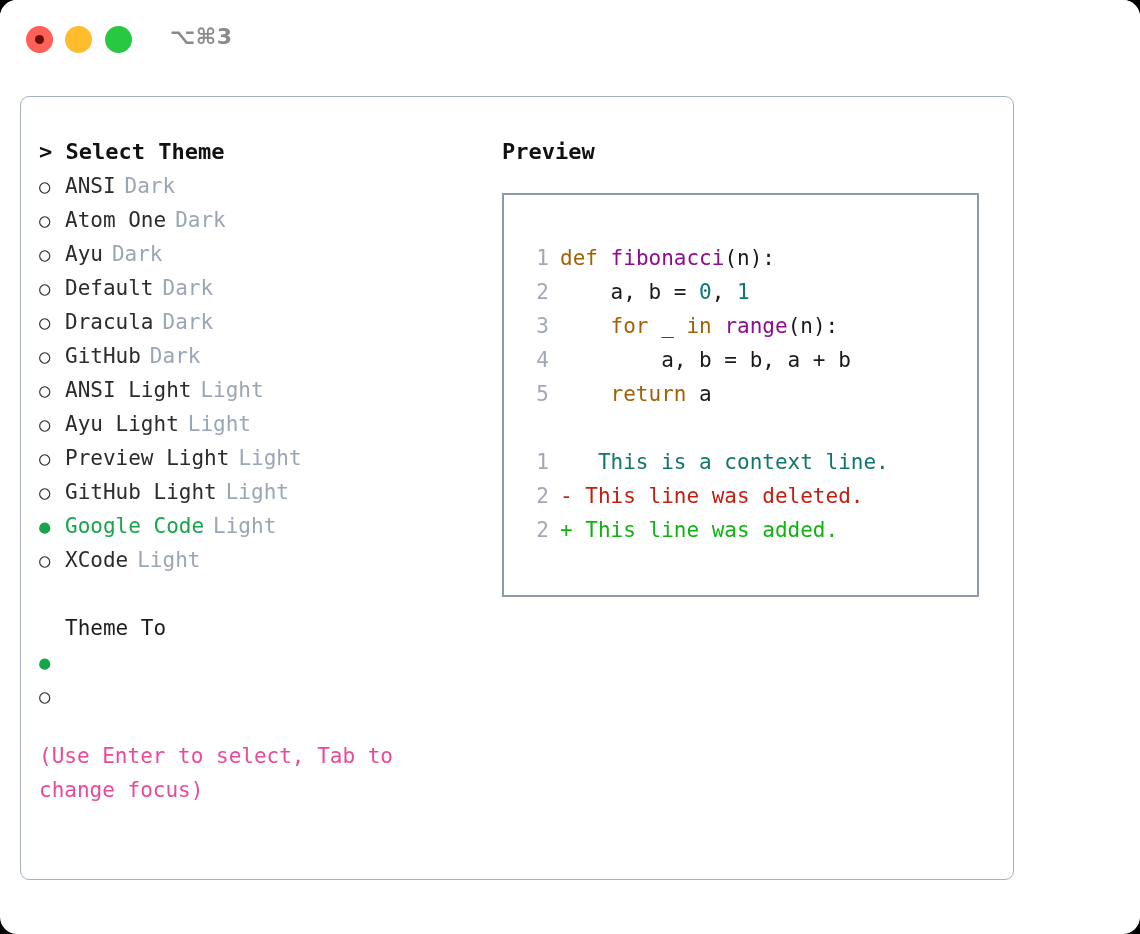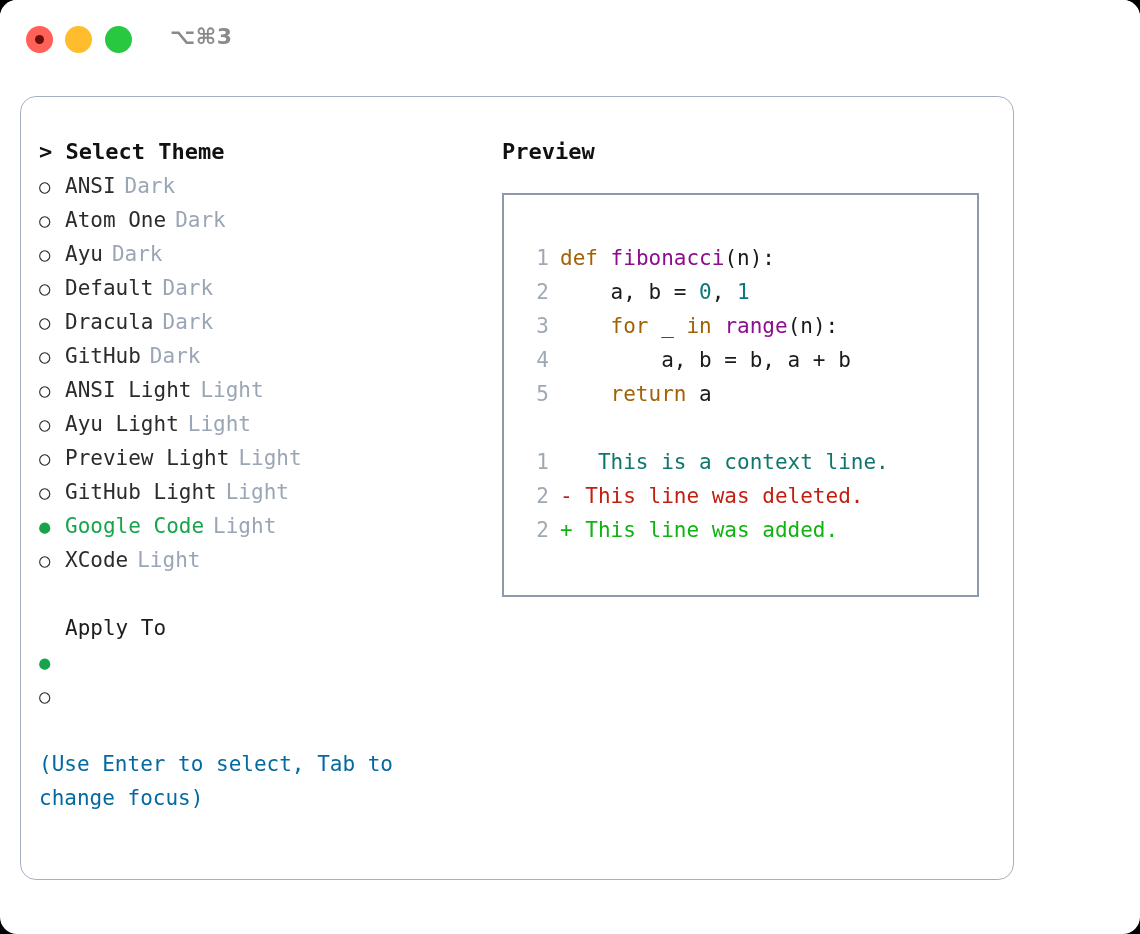--- a/index.html
+++ b/index.html
@@ -60,7 +60,7 @@
     left: 20px; top: 96px;
     width: 994px; height: 784px;
     border: 1.6px solid #a7b0c0;
-    border-radius: 16px;
+    border-radius: 9px;
     background: #ffffff;
   }
 

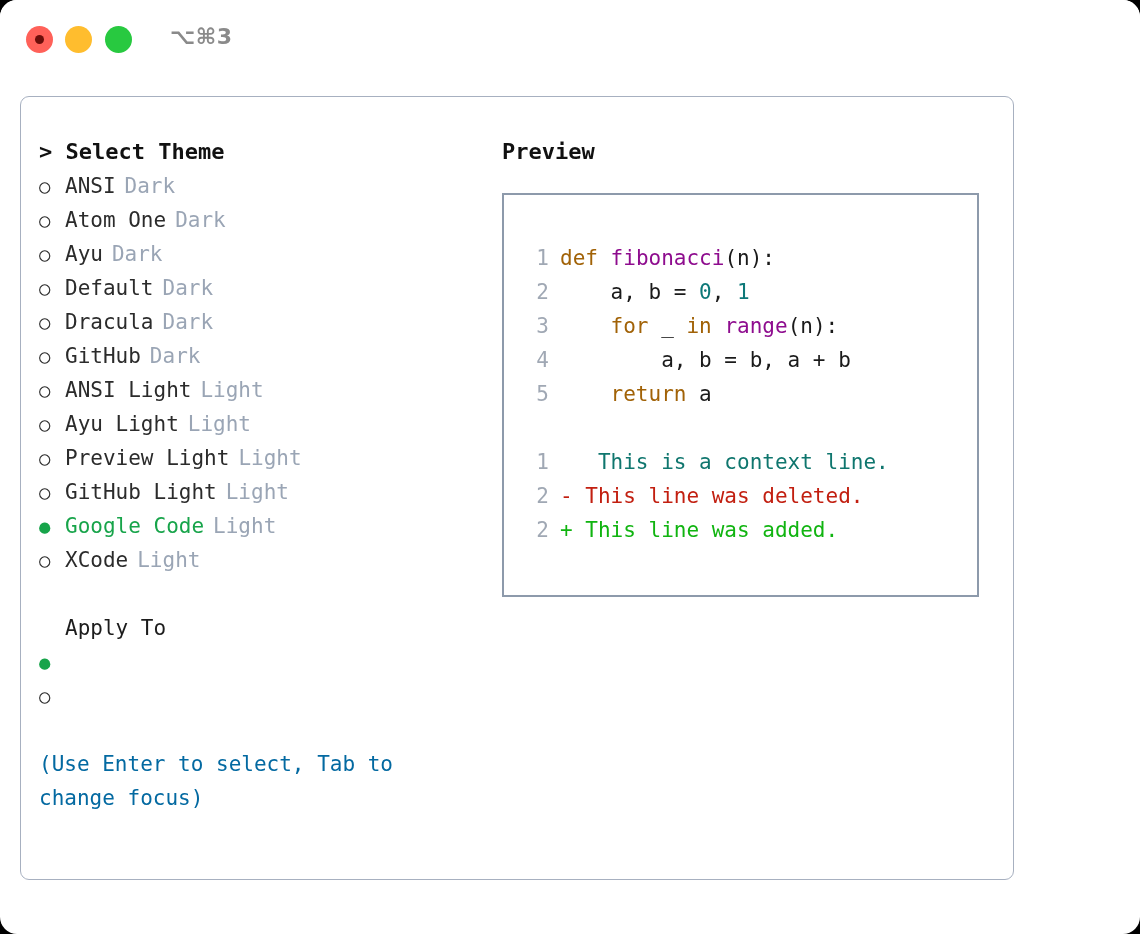--- a/index.html
+++ b/index.html
@@ -199,7 +199,7 @@
           </div>
 
         <div id="apply-group">
-          <div class="subheader">Apply To</div>
+          <div class="subheader">Theme To</div>
           <div id="apply-options">
               <div class="opt-row selected"><span class="bullet selected">●</span></div>
               <div class="opt-row"><span class="bullet">○</span></div>

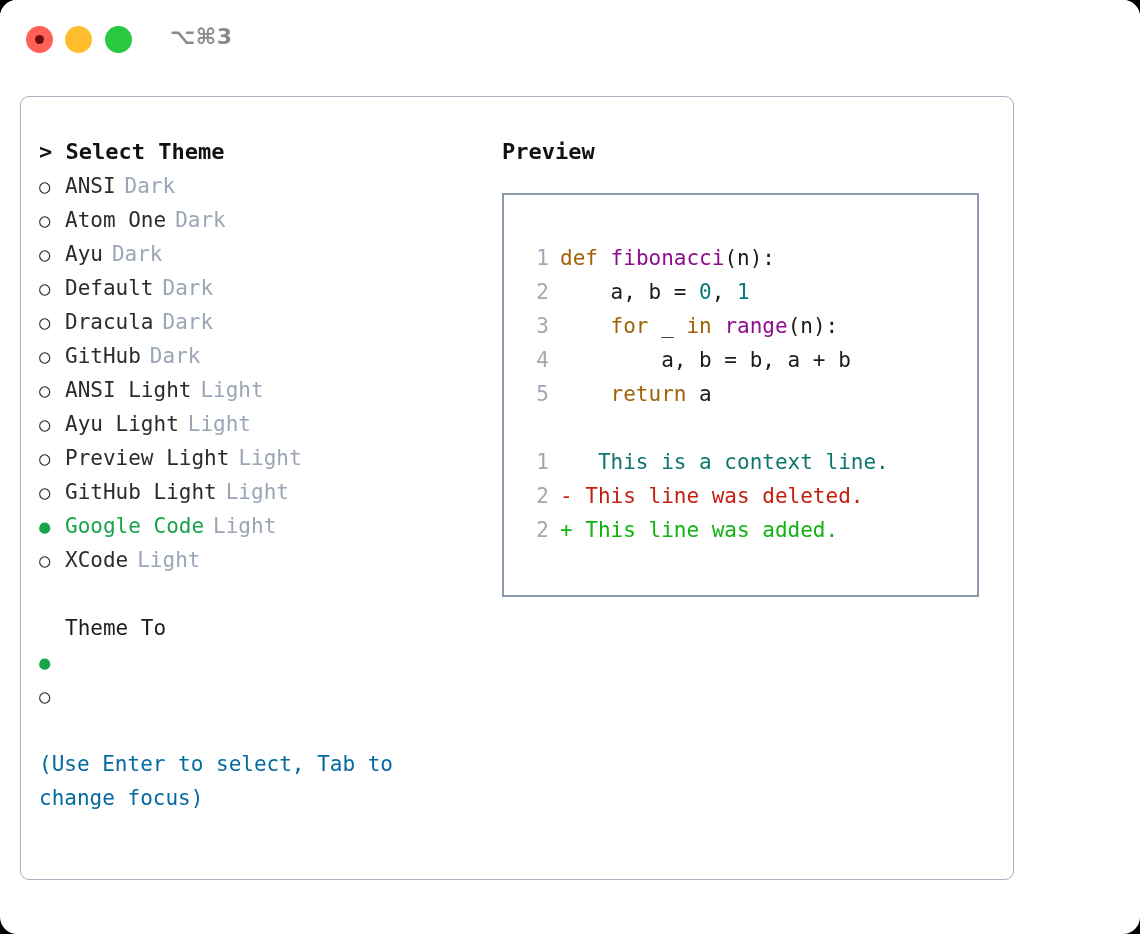--- a/index.html
+++ b/index.html
@@ -117,10 +117,10 @@
   }
   #apply-group { margin-top: 34px; }
   #hint {
-    margin-top: 34px;
-    font-size: 21px;
-    line-height: 34px;
-    color: #0369a1;
+    margin-top: 26px;
+    font-size: 21px;
+    line-height: 34px;
+    color: #ec4899;
     width: 410px;
     white-space: normal;
   }

